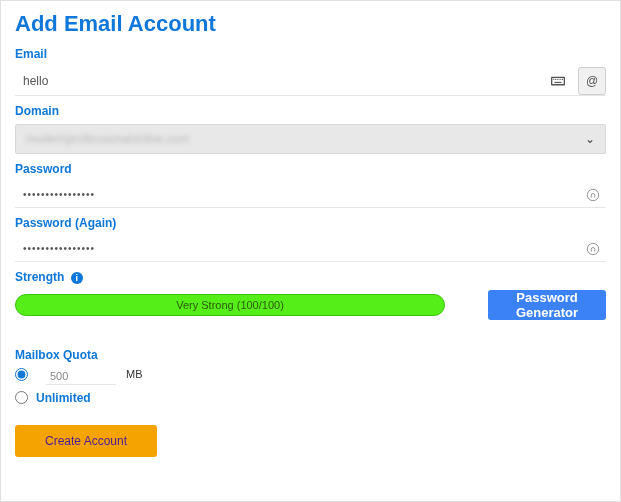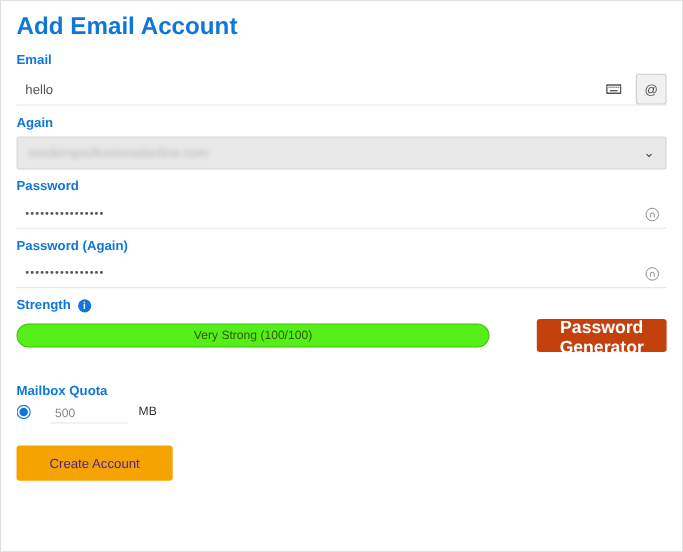--- a/index.html
+++ b/index.html
@@ -124,7 +124,7 @@
 </div>
 
 
-<div class="label">Again</div>
+<div class="label">Domain</div>
 <div class="domain-select">
   <span class="blurred">modernprofessionalonline.com</span>
   <span class="chevron">⌄</span>

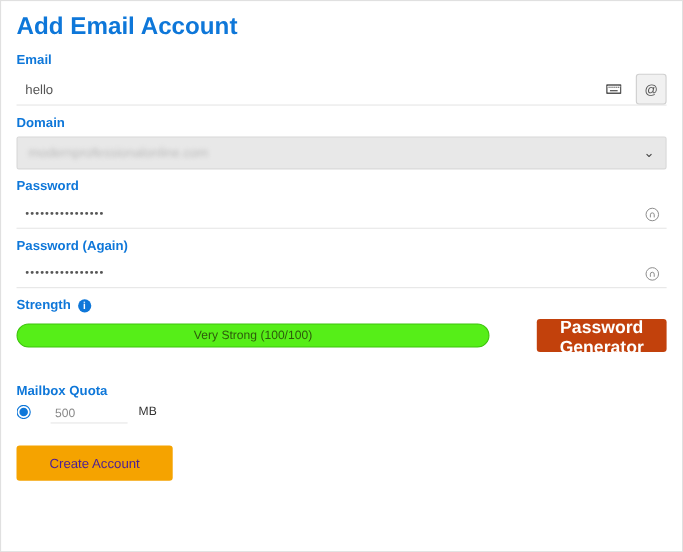--- a/index.html
+++ b/index.html
@@ -78,8 +78,8 @@
     font-size:11px;color:#2d5a0c;
   }
   .gen-btn {
-    background:#c2410c;color:#fff;border:none;
-    height:30px;padding:0 18px;font-size:16px;font-weight:600;
+    background:#3b82f6;color:#fff;border:none;
+    height:30px;padding:0 18px;font-size:13px;font-weight:600;
     border-radius:3px;cursor:pointer;flex:1;
   }
   .quota {margin-top:28px;}

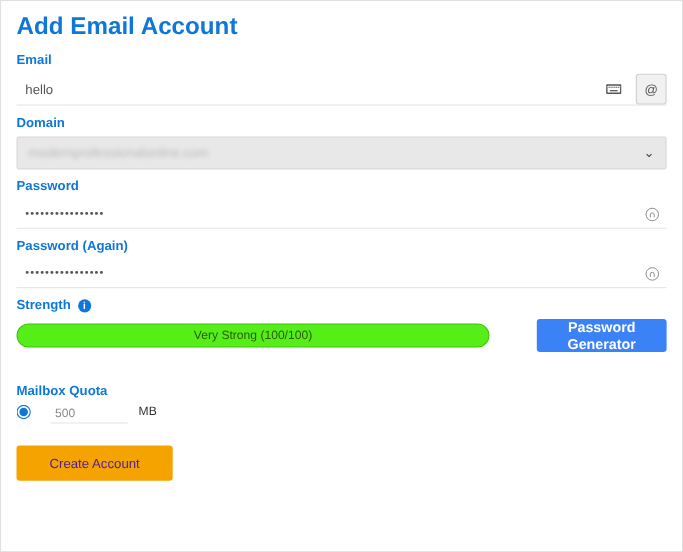--- a/index.html
+++ b/index.html
@@ -172,6 +172,10 @@
     <input class="mb-input" type="text" value="500" style="">
     <span>MB</span>
   </div>
+  <div class="radio-row">
+    <input type="radio" name="quota" style="">
+    <span class="unlim">Unlimited</span>
+  </div>
 </div>
 
 <button class="create-btn">Create Account</button>

